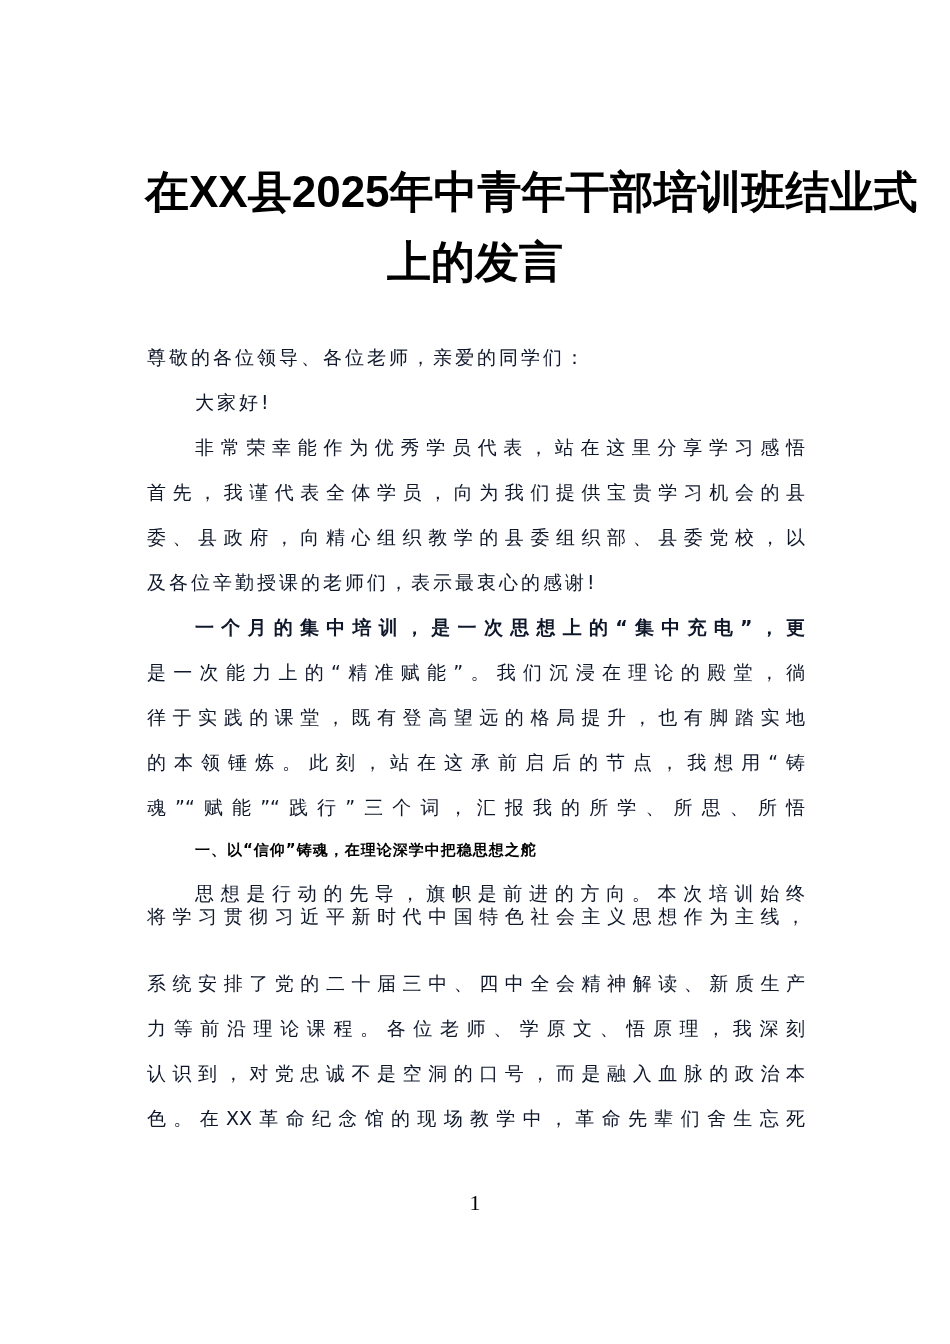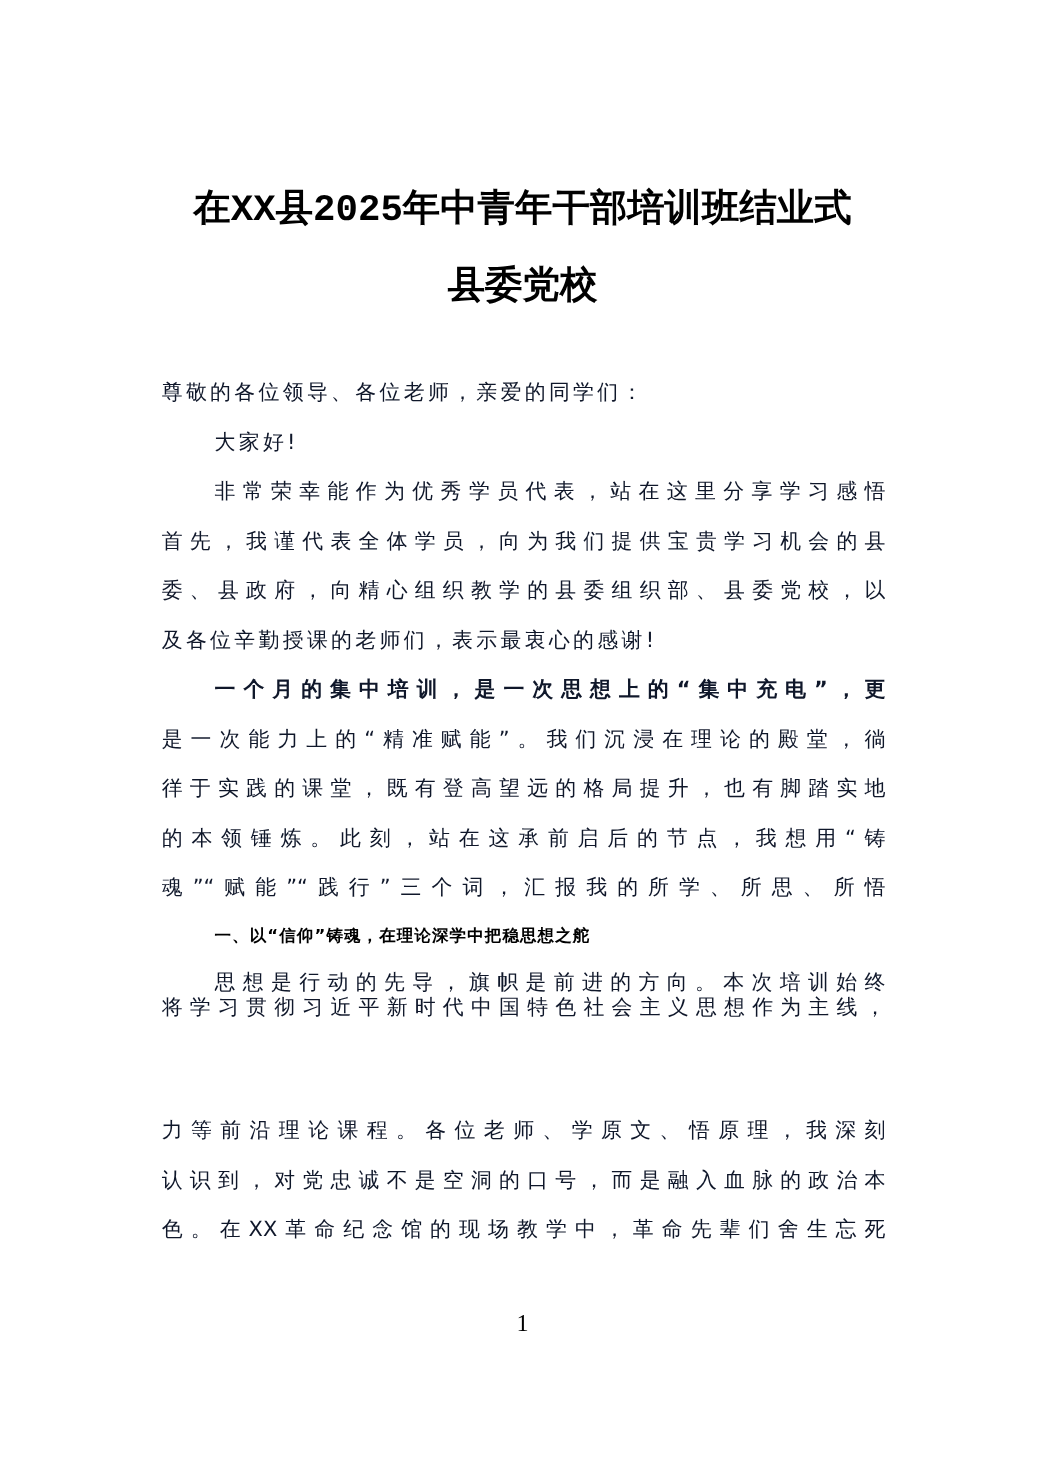--- a/index.html
+++ b/index.html
@@ -28,9 +28,9 @@
       left: 145px;
       width: 660px;
       text-align: center;
-      font-family: Liberation Mono, monospace;
+      font-family: Liberation Sans, sans-serif;
       font-weight: bold;
-      font-size: 34px;
+      font-size: 44px;
       line-height: 40px;
       white-space: nowrap;
       letter-spacing: 0px;

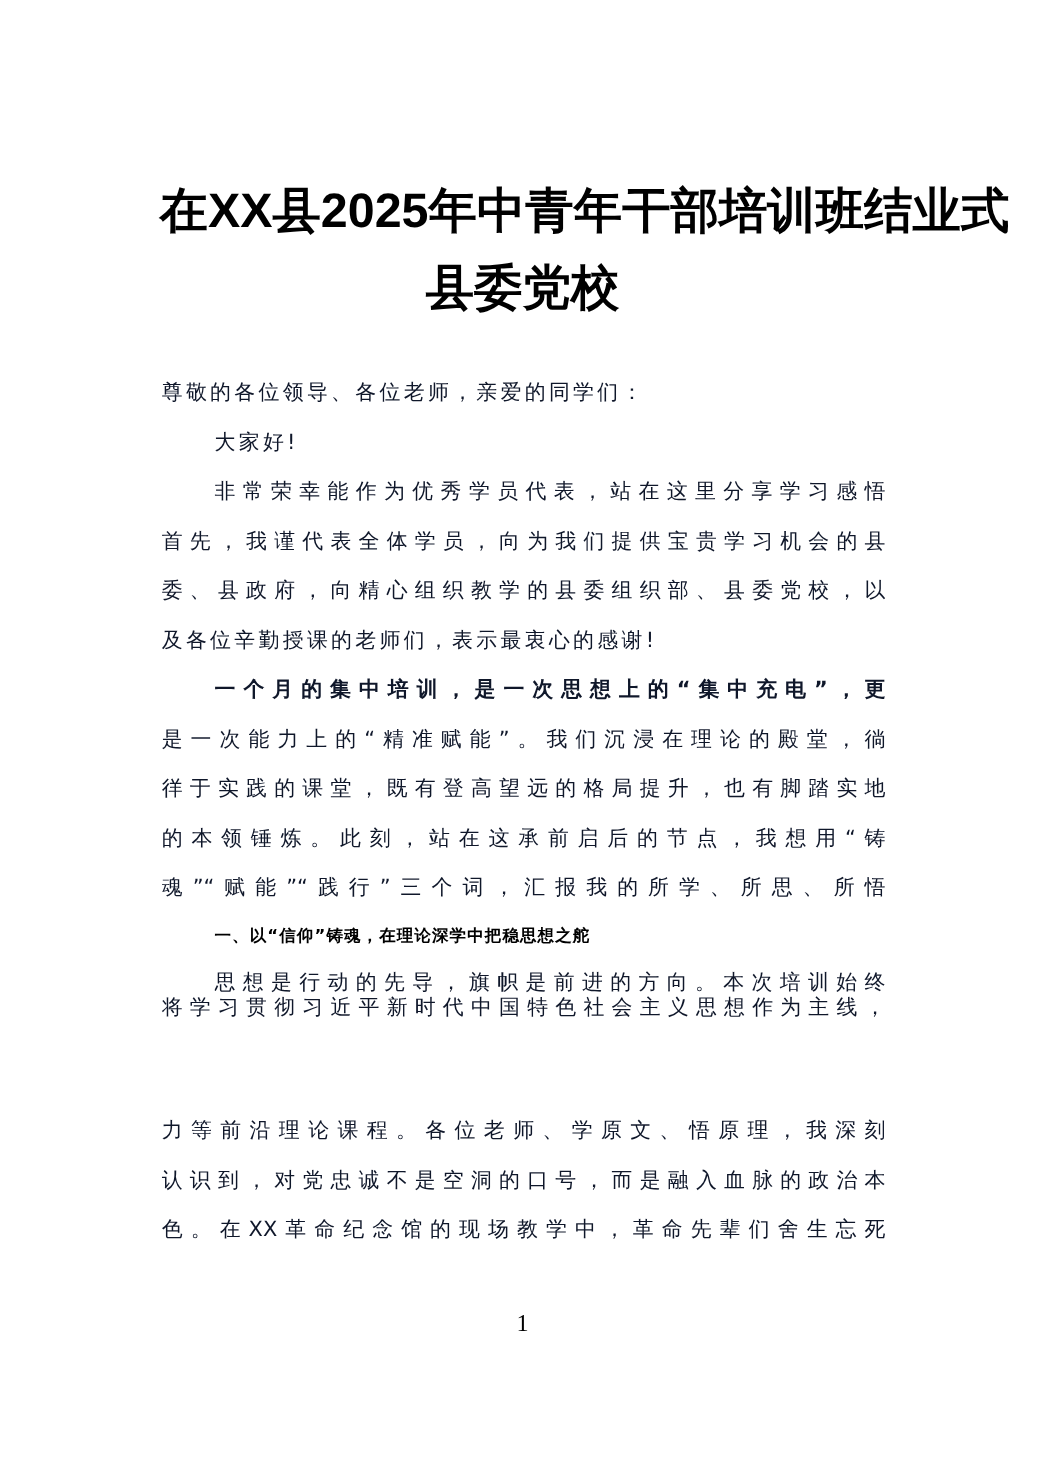--- a/index.html
+++ b/index.html
@@ -87,7 +87,7 @@
 <div class="page">
 
   <div class="title-line" style="top:172px;">在XX县2025年中青年干部培训班结业式</div>
-  <div class="title-line" style="top:242px;">县委党校</div>
+  <div class="title-line" style="top:242px;">上的发言</div>
 
   <div class="line noj" style="top:342px;">尊敬的各位领导、各位老师，亲爱的同学们：</div>
   <div class="line noj indent" style="top:387px;">大家好!</div>

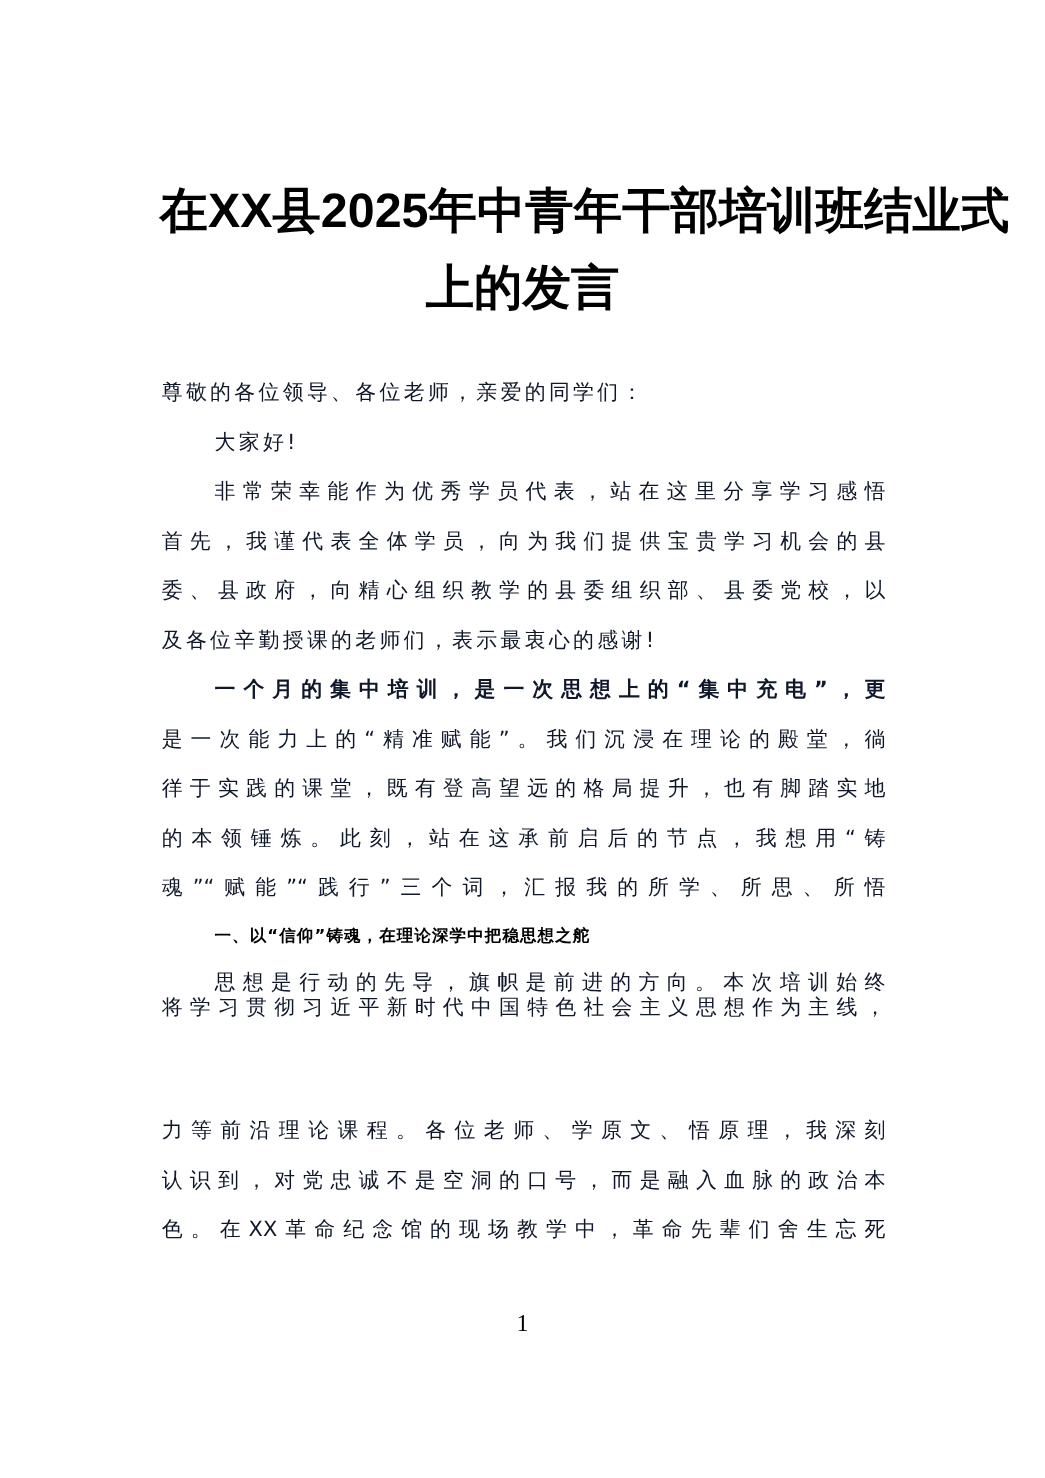--- a/index.html
+++ b/index.html
@@ -107,6 +107,7 @@
 
   <div class="line indent" style="top:878px;">思想是行动的先导，旗帜是前进的方向。本次培训始终</div>
   <div class="line" style="top:901px;">将学习贯彻习近平新时代中国特色社会主义思想作为主线，</div>
+  <div class="line" style="top:968px;">系统安排了党的二十届三中、四中全会精神解读、新质生产</div>
   <div class="line" style="top:1013px;">力等前沿理论课程。各位老师、学原文、悟原理，我深刻</div>
   <div class="line" style="top:1058px;">认识到，对党忠诚不是空洞的口号，而是融入血脉的政治本</div>
   <div class="line" style="top:1103px;">色。在XX革命纪念馆的现场教学中，革命先辈们舍生忘死</div>

